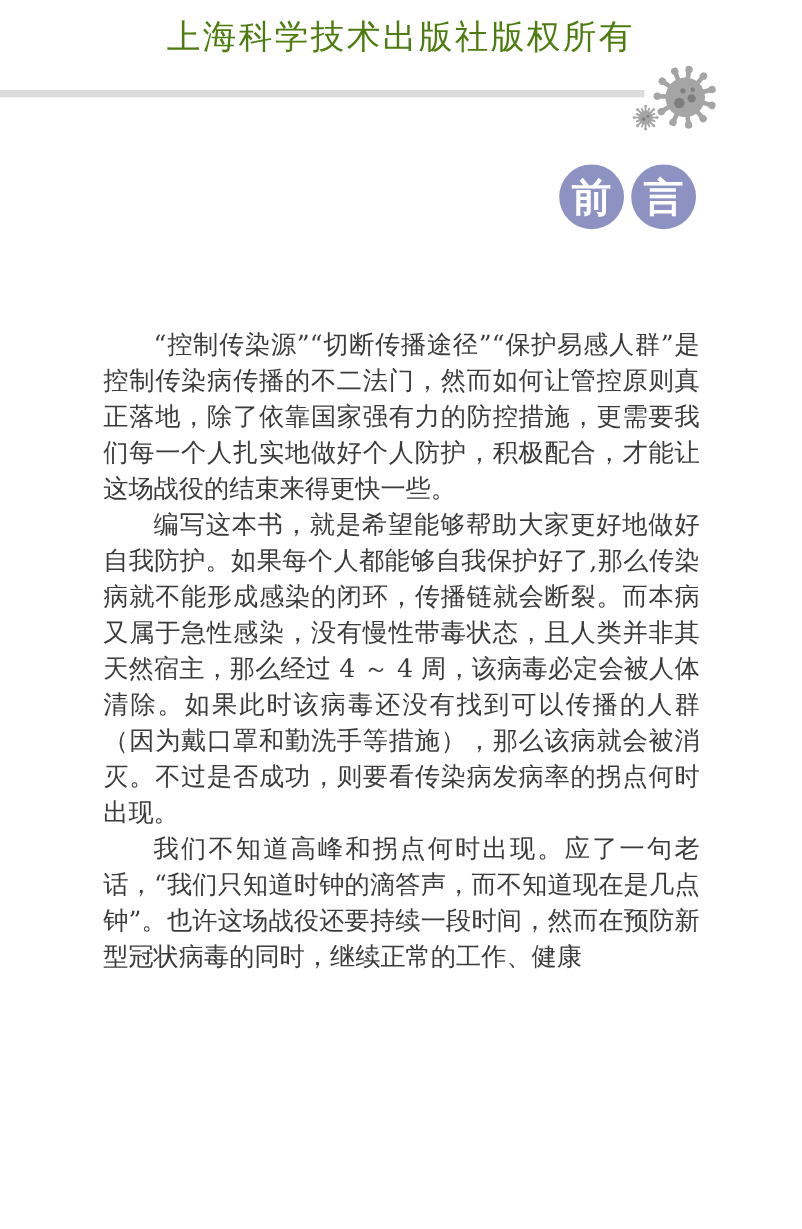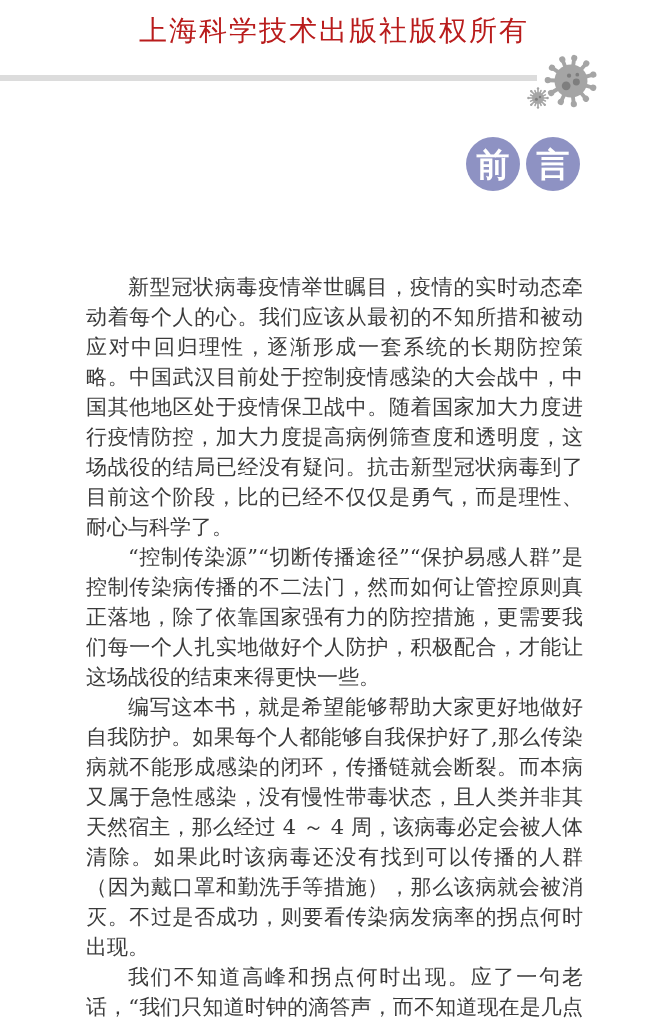--- a/index.html
+++ b/index.html
@@ -23,7 +23,7 @@
     text-align: center;
     font-size: 28px;
     letter-spacing: 2px;
-    color: #b91c1c;
+    color: #4d7c0f;
     font-family: "DejaVu Serif", "Liberation Serif", serif;
   }
   .header-rule {

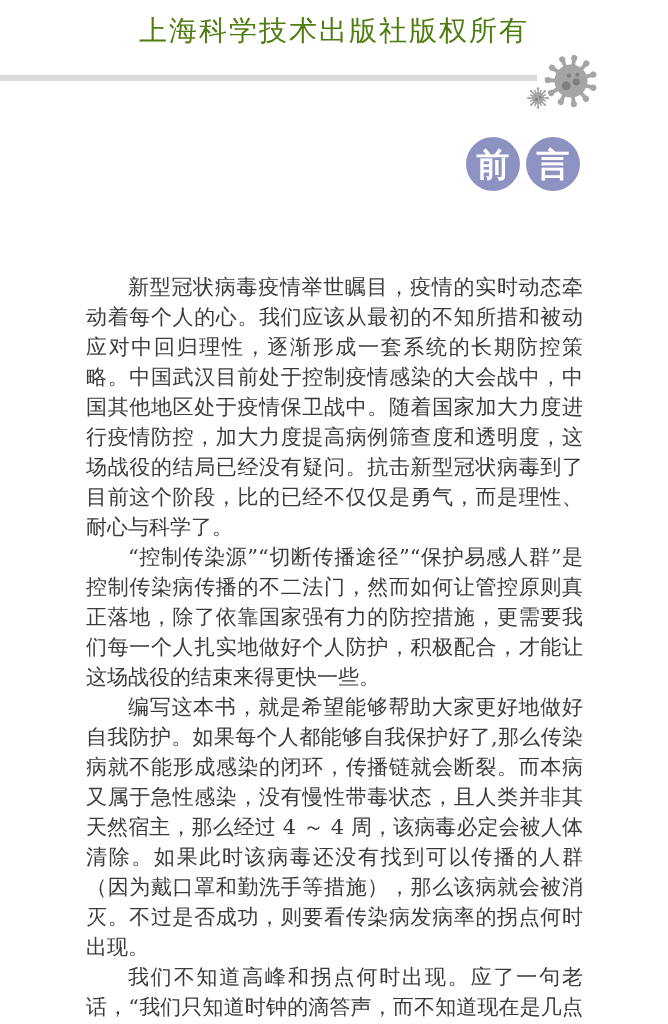--- a/index.html
+++ b/index.html
@@ -265,7 +265,6 @@
   </div>
 
   <div class="body-text">
-    <p>新型冠状病毒疫情举世瞩目，疫情的实时动态牵动着每个人的心。我们应该从最初的不知所措和被动应对中回归理性，逐渐形成一套系统的长期防控策略。中国武汉目前处于控制疫情感染的大会战中，中国其他地区处于疫情保卫战中。随着国家加大力度进行疫情防控，加大力度提高病例筛查度和透明度，这场战役的结局已经没有疑问。抗击新型冠状病毒到了目前这个阶段，比的已经不仅仅是勇气，而是理性、耐心与科学了。</p>
     <p>“控制传染源”“切断传播途径”“保护易感人群”是控制传染病传播的不二法门，然而如何让管控原则真正落地，除了依靠国家强有力的防控措施，更需要我们每一个人扎实地做好个人防护，积极配合，才能让这场战役的结束来得更快一些。</p>
     <p>编写这本书，就是希望能够帮助大家更好地做好自我防护。如果每个人都能够自我保护好了,那么传染病就不能形成感染的闭环，传播链就会断裂。而本病又属于急性感染，没有慢性带毒状态，且人类并非其天然宿主，那么经过 4 ～ 4 周，该病毒必定会被人体清除。如果此时该病毒还没有找到可以传播的人群（因为戴口罩和勤洗手等措施），那么该病就会被消灭。不过是否成功，则要看传染病发病率的拐点何时出现。</p>
     <p>我们不知道高峰和拐点何时出现。应了一句老话，“我们只知道时钟的滴答声，而不知道现在是几点钟”。也许这场战役还要持续一段时间，然而在预防新型冠状病毒的同时，继续正常的工作、健康</p>

